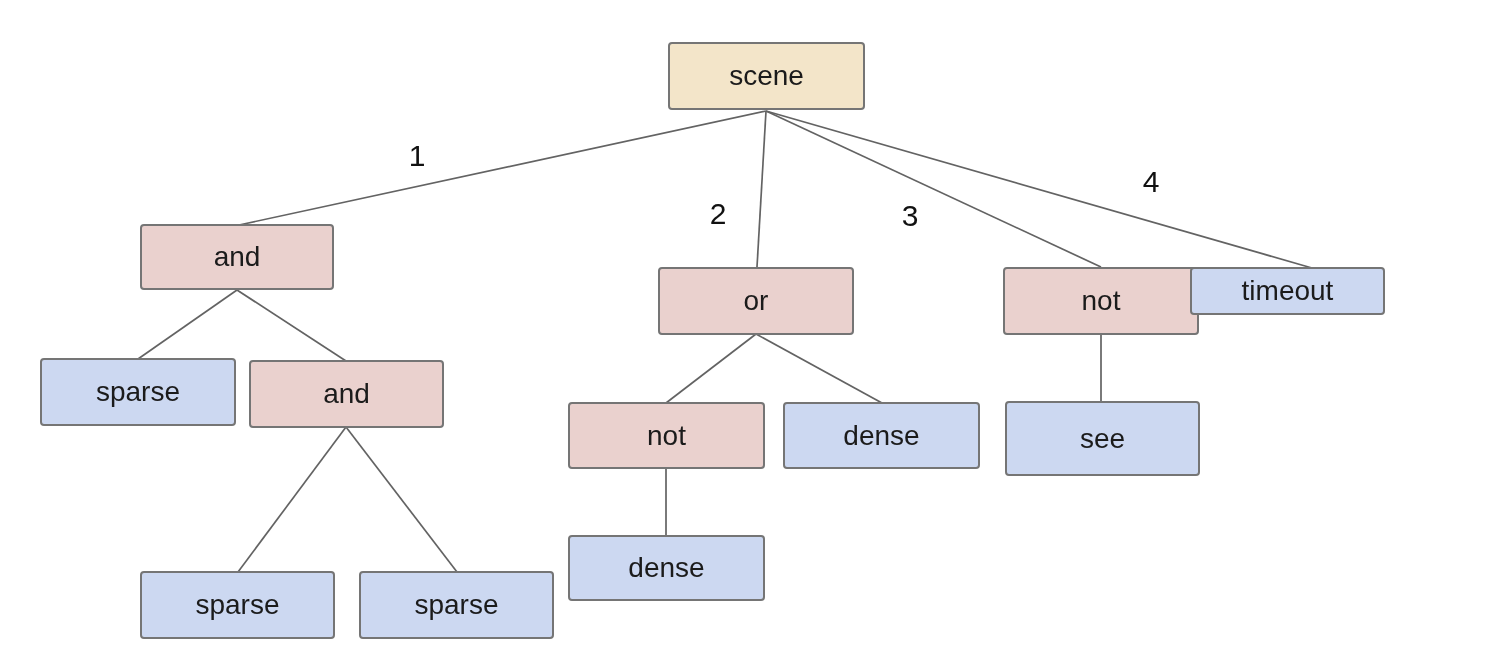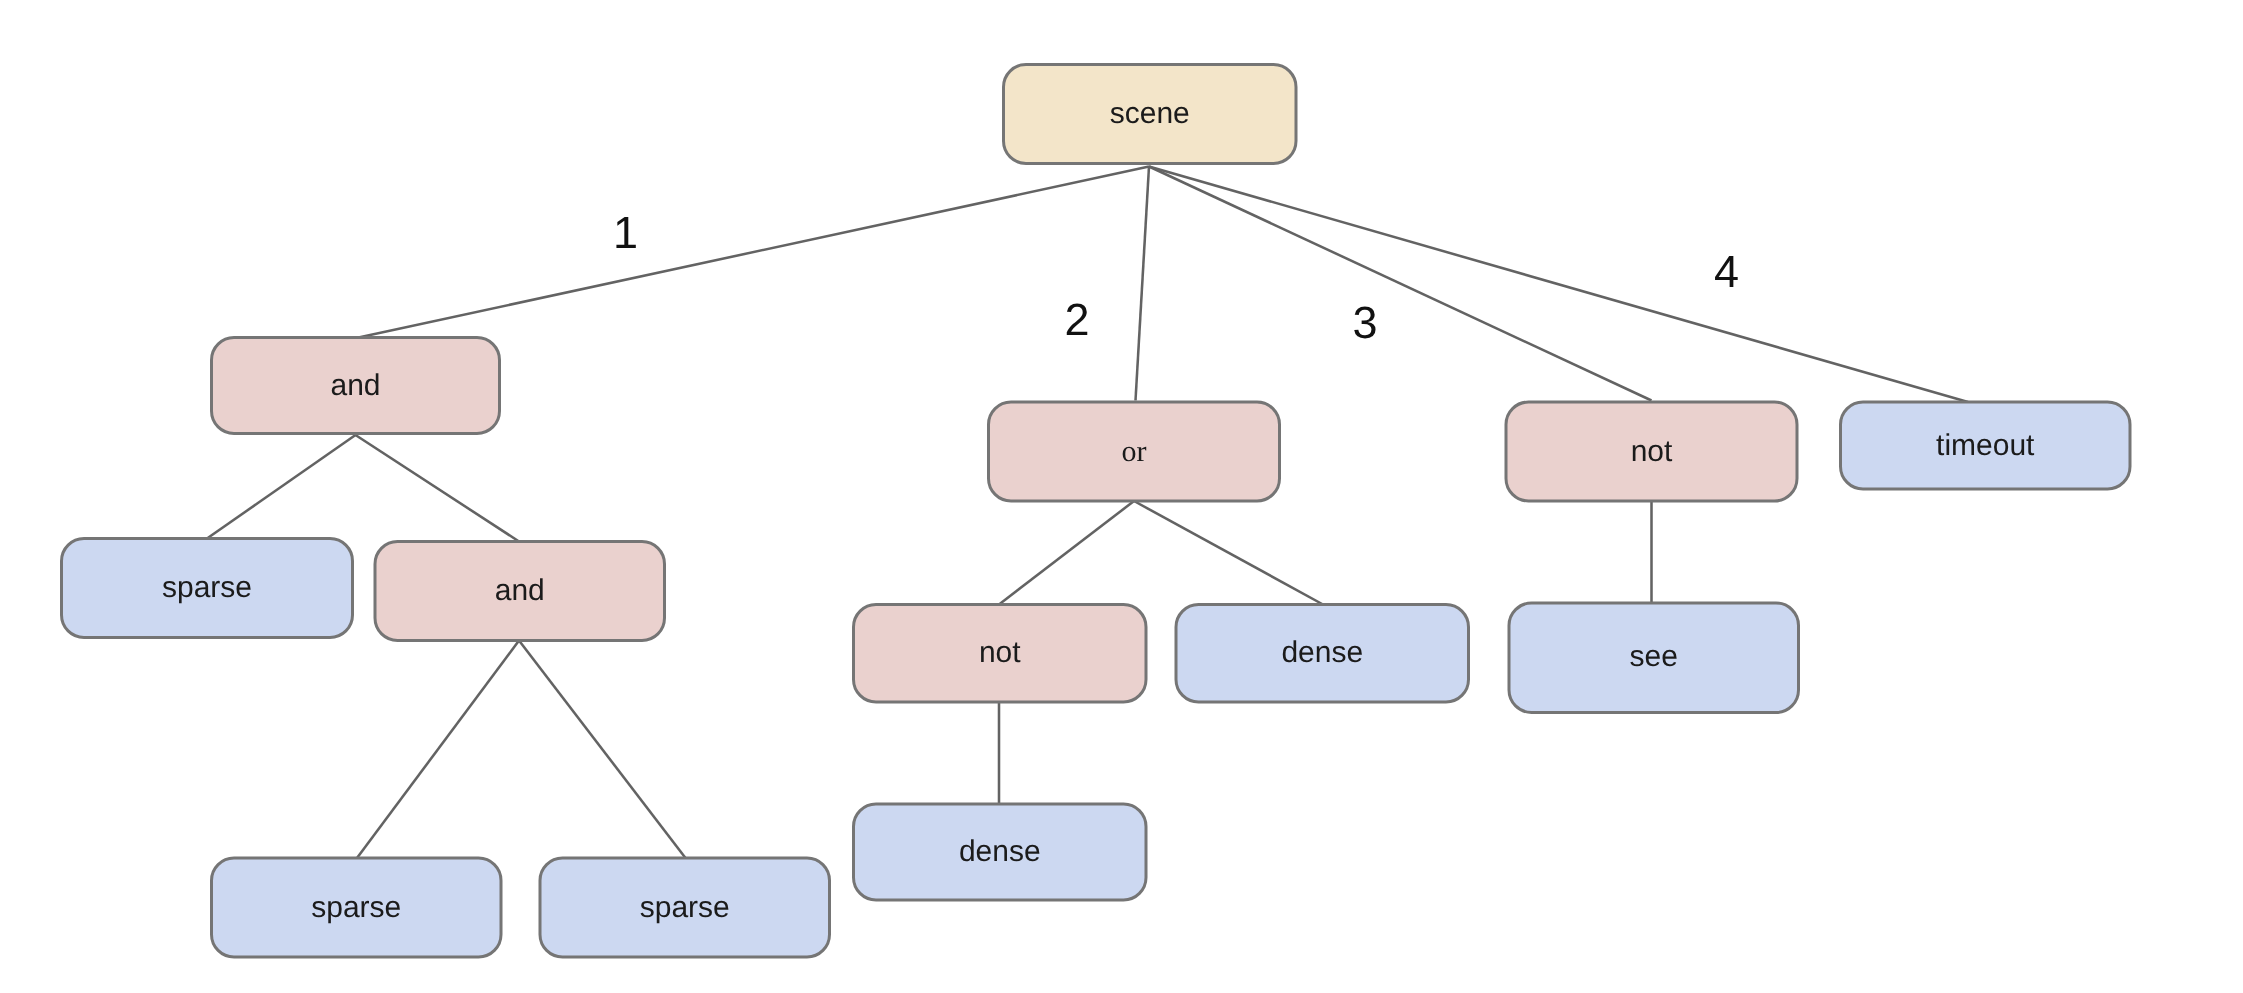--- a/index.html
+++ b/index.html
@@ -33,8 +33,8 @@
     align-items: center;
     justify-content: center;
     border: 2px solid var(--border, #757575);
-    border-radius: 16px;
-    font-size: 20px;
+    border-radius: 4px;
+    font-size: 28px;
     color: #1b1b1b;
     white-space: nowrap;
   }

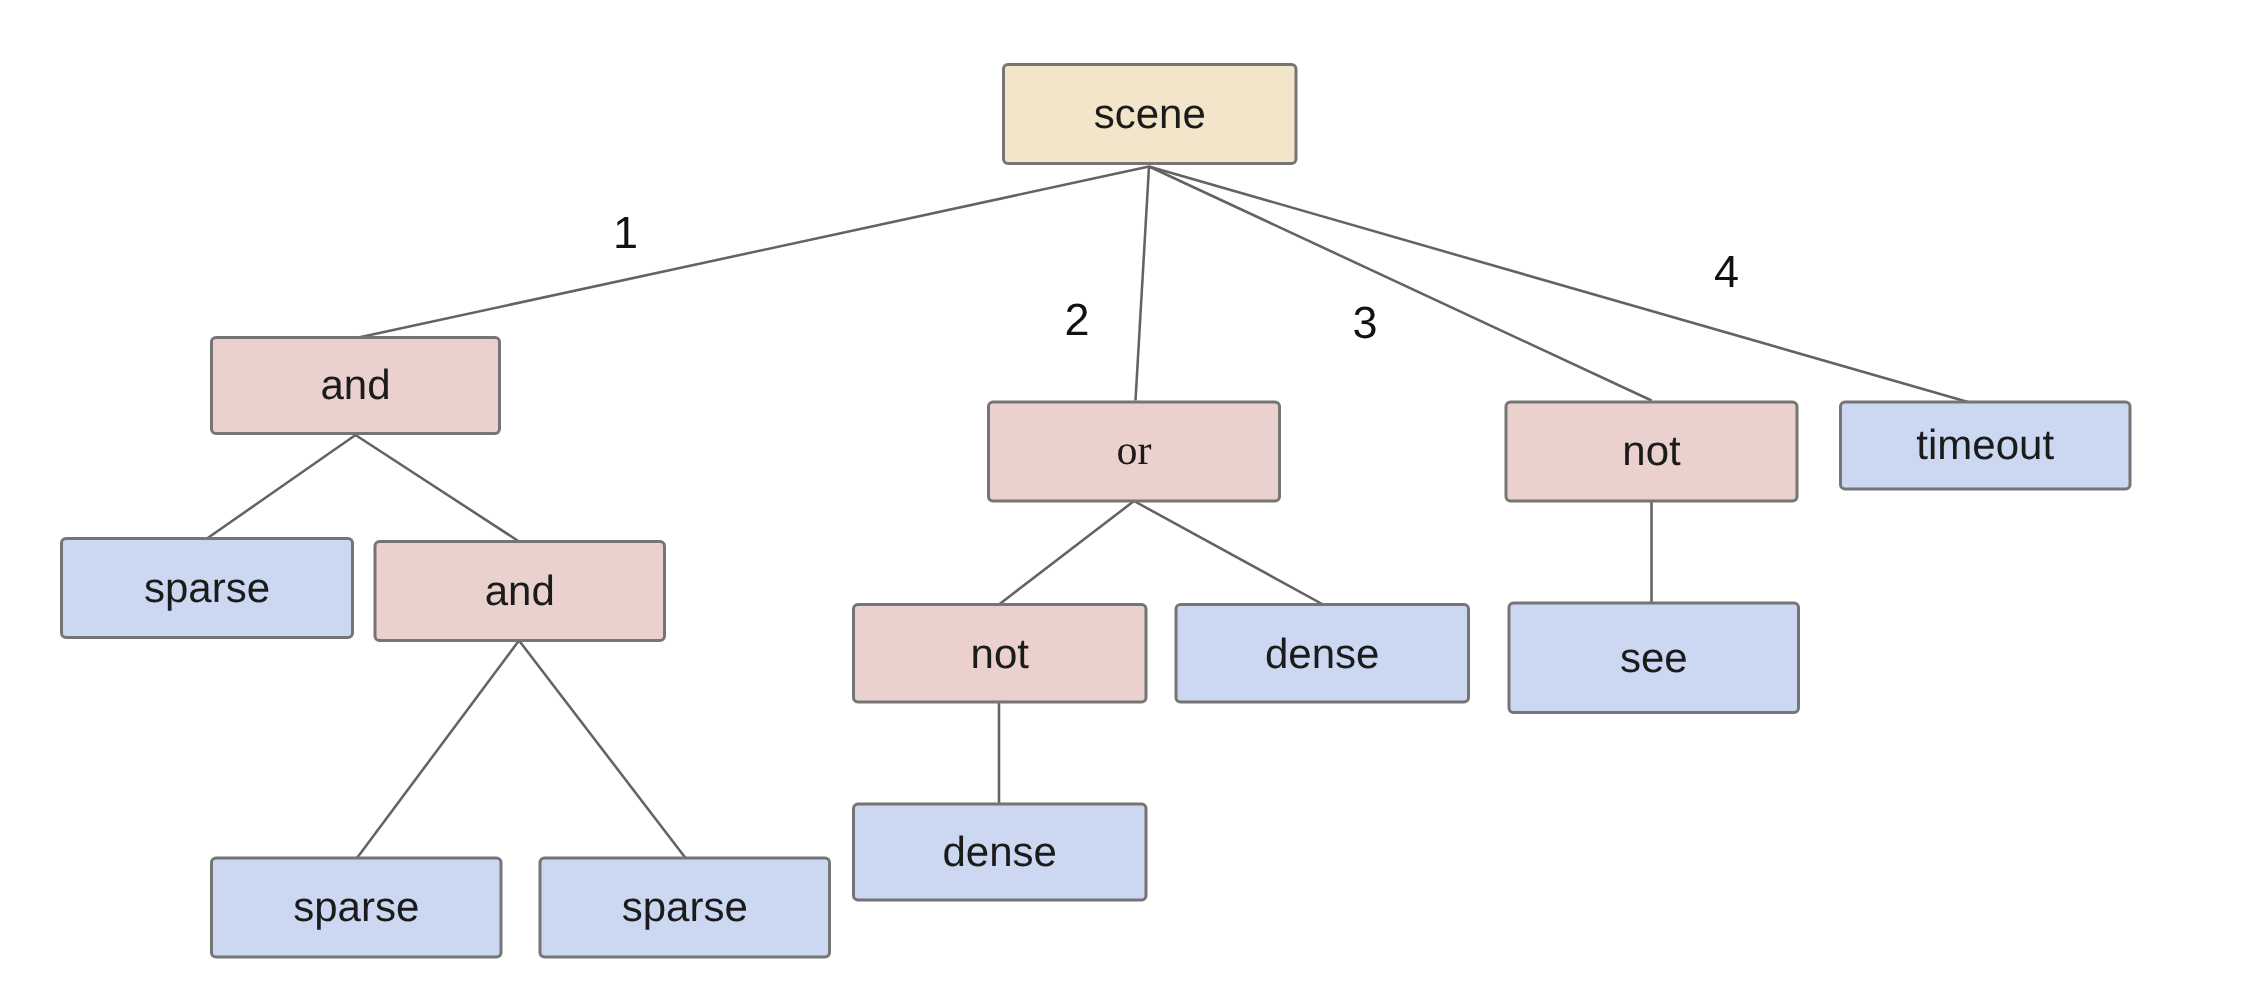--- a/index.html
+++ b/index.html
@@ -73,7 +73,7 @@
 
   <div class="node operator" style="left:140px; top:224px; width:194px; height:66px;">and</div>
 
-  <div class="node operator" style="left:658px; top:267px; width:196px; height:68px;font-family:Liberation Serif, serif;">or</div>
+  <div class="node operator" style="left:658px; top:267px; width:196px; height:68px;">or</div>
 
   <div class="node operator" style="left:1003px; top:267px; width:196px; height:68px;">not</div>
 

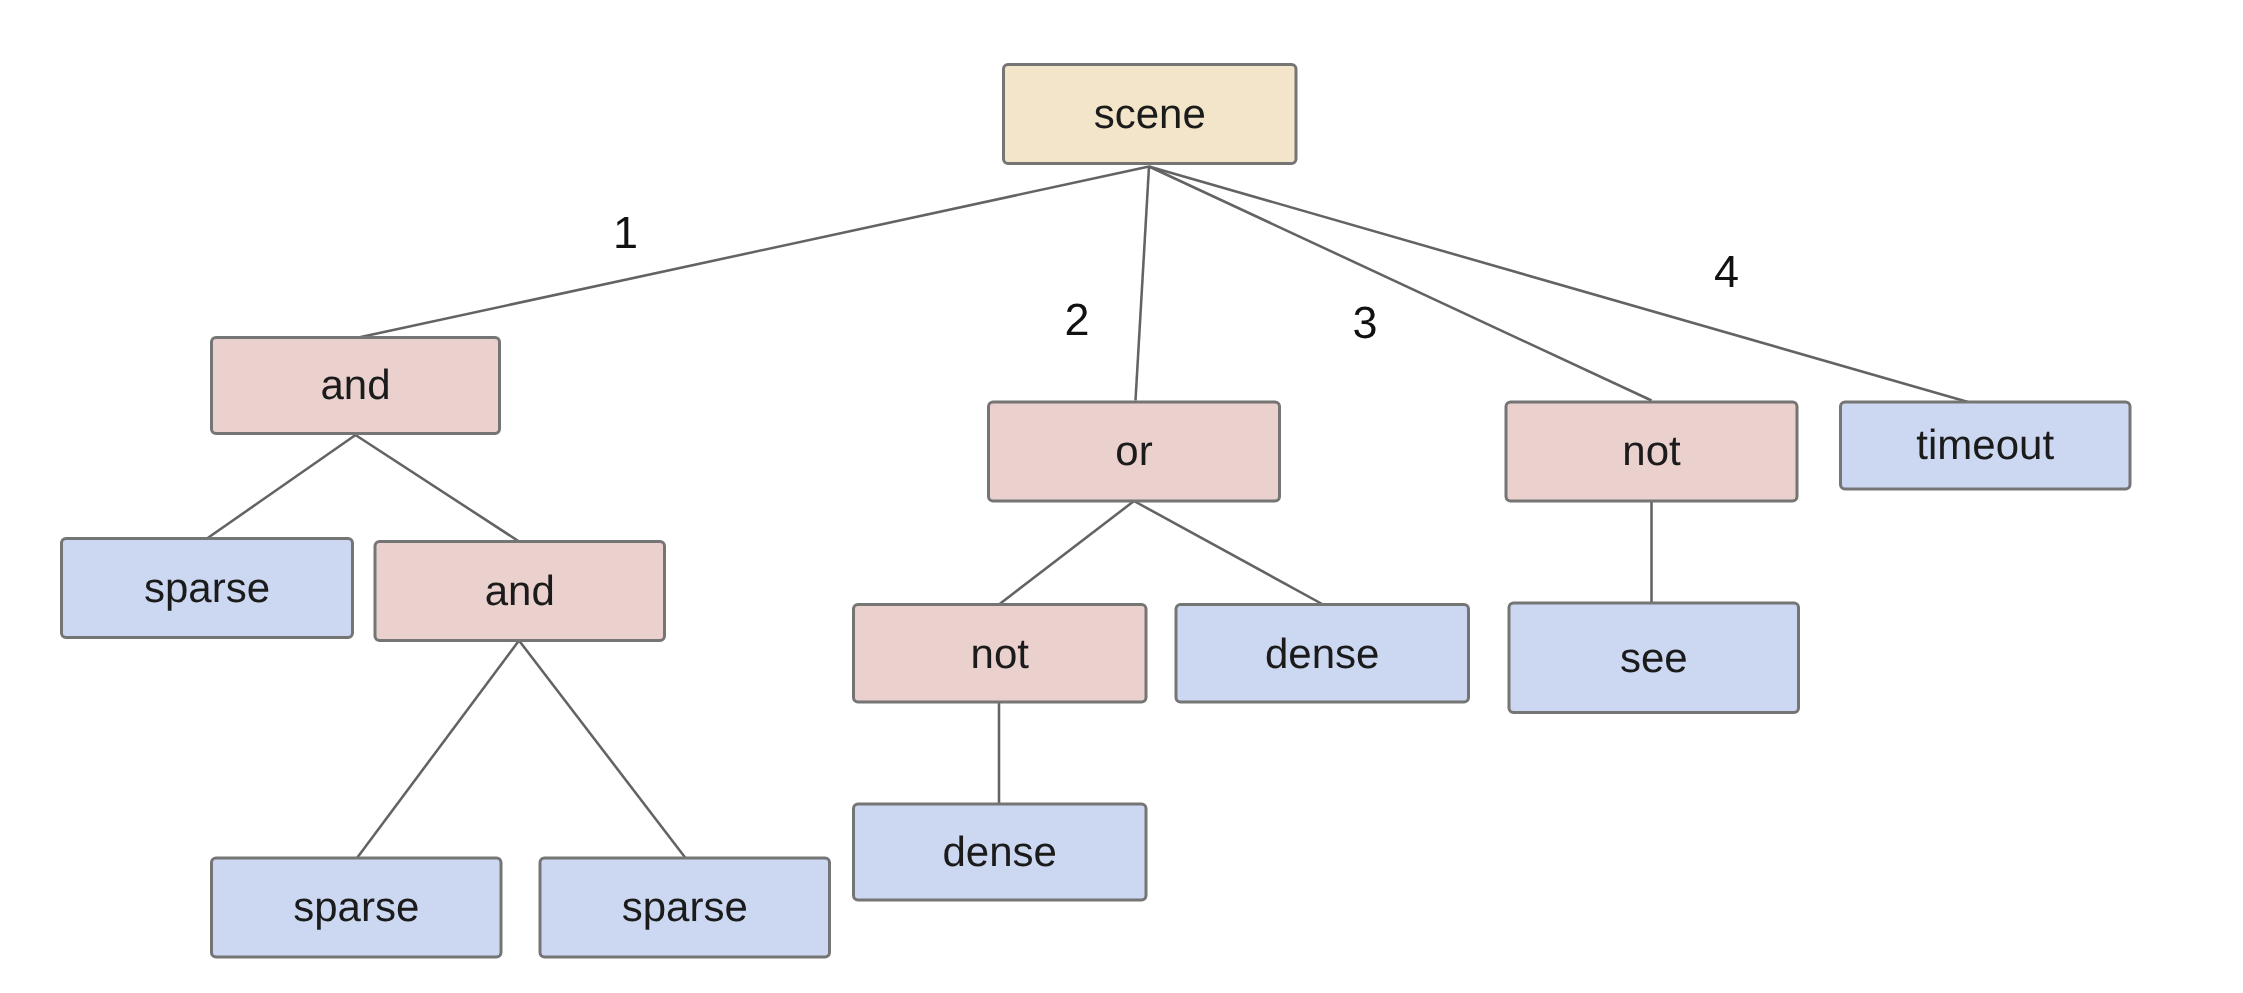--- a/index.html
+++ b/index.html
@@ -77,7 +77,7 @@
 
   <div class="node operator" style="left:1003px; top:267px; width:196px; height:68px;">not</div>
 
-  <div class="node leaf" style="left:1226px; top:267px; width:195px; height:60px;">timeout</div>
+  <div class="node leaf" style="left:1190px; top:267px; width:195px; height:48px;">timeout</div>
 
   <div class="node leaf" style="left:40px; top:358px; width:196px; height:68px;">sparse</div>
 

